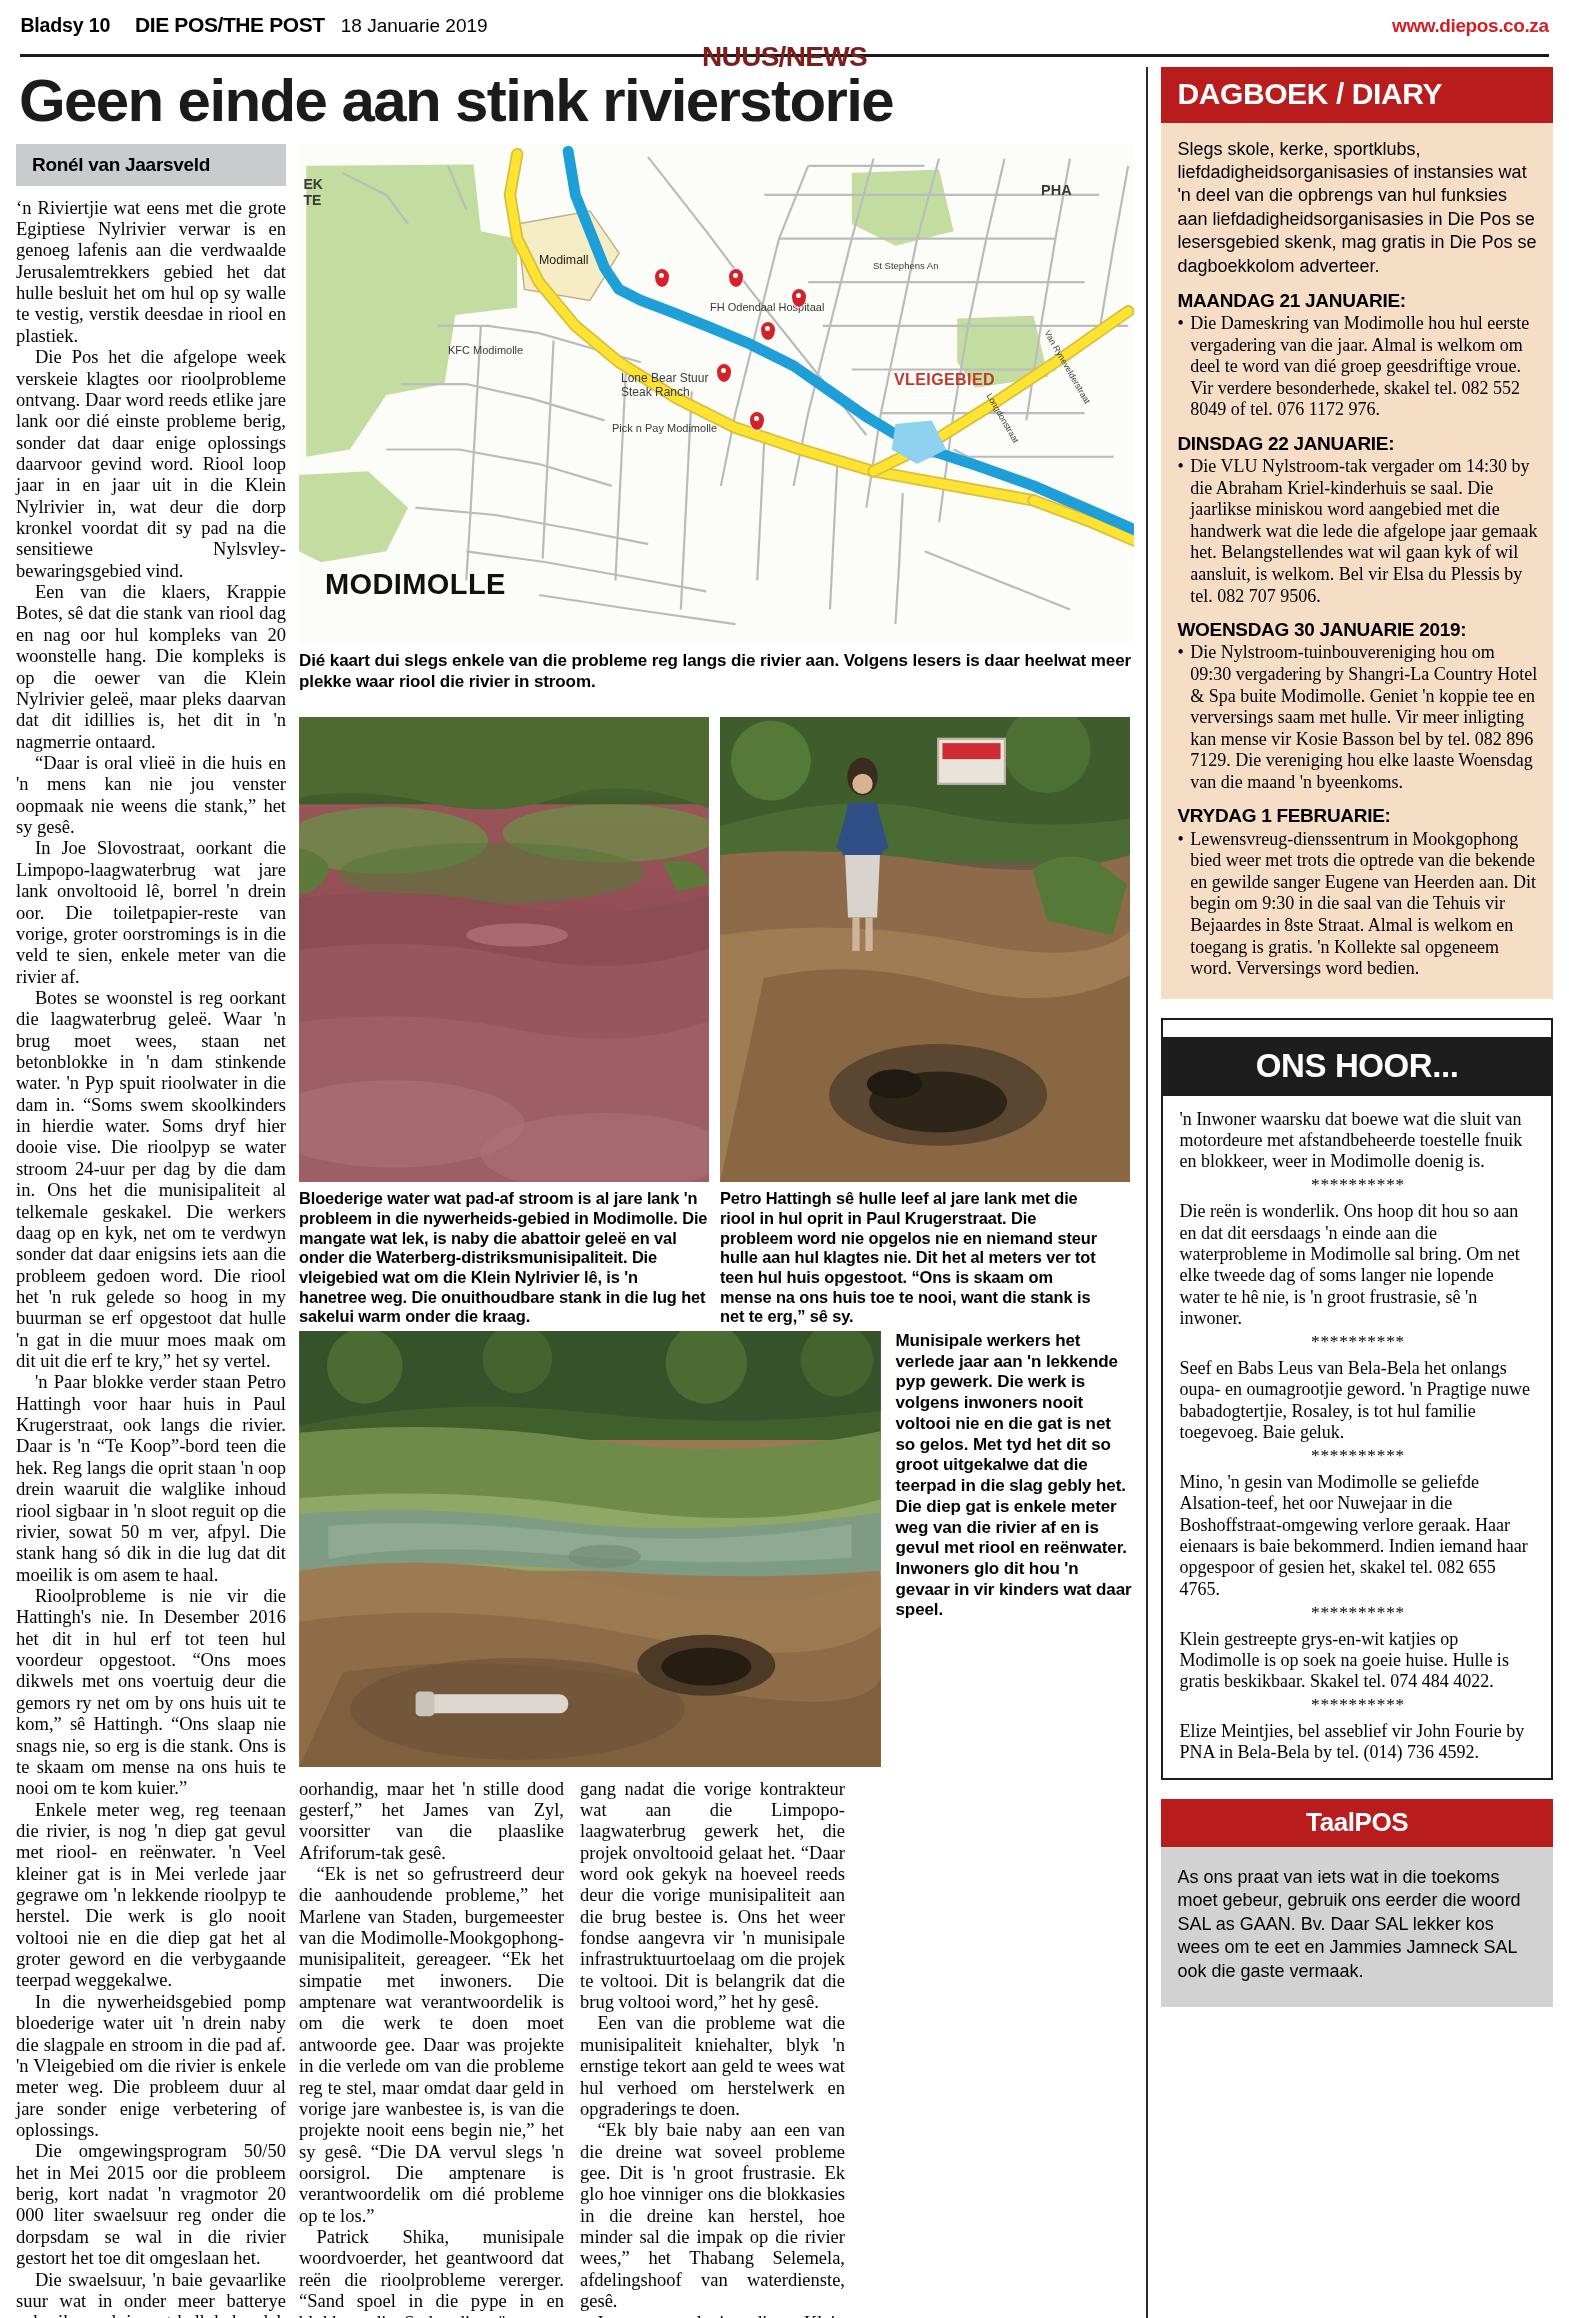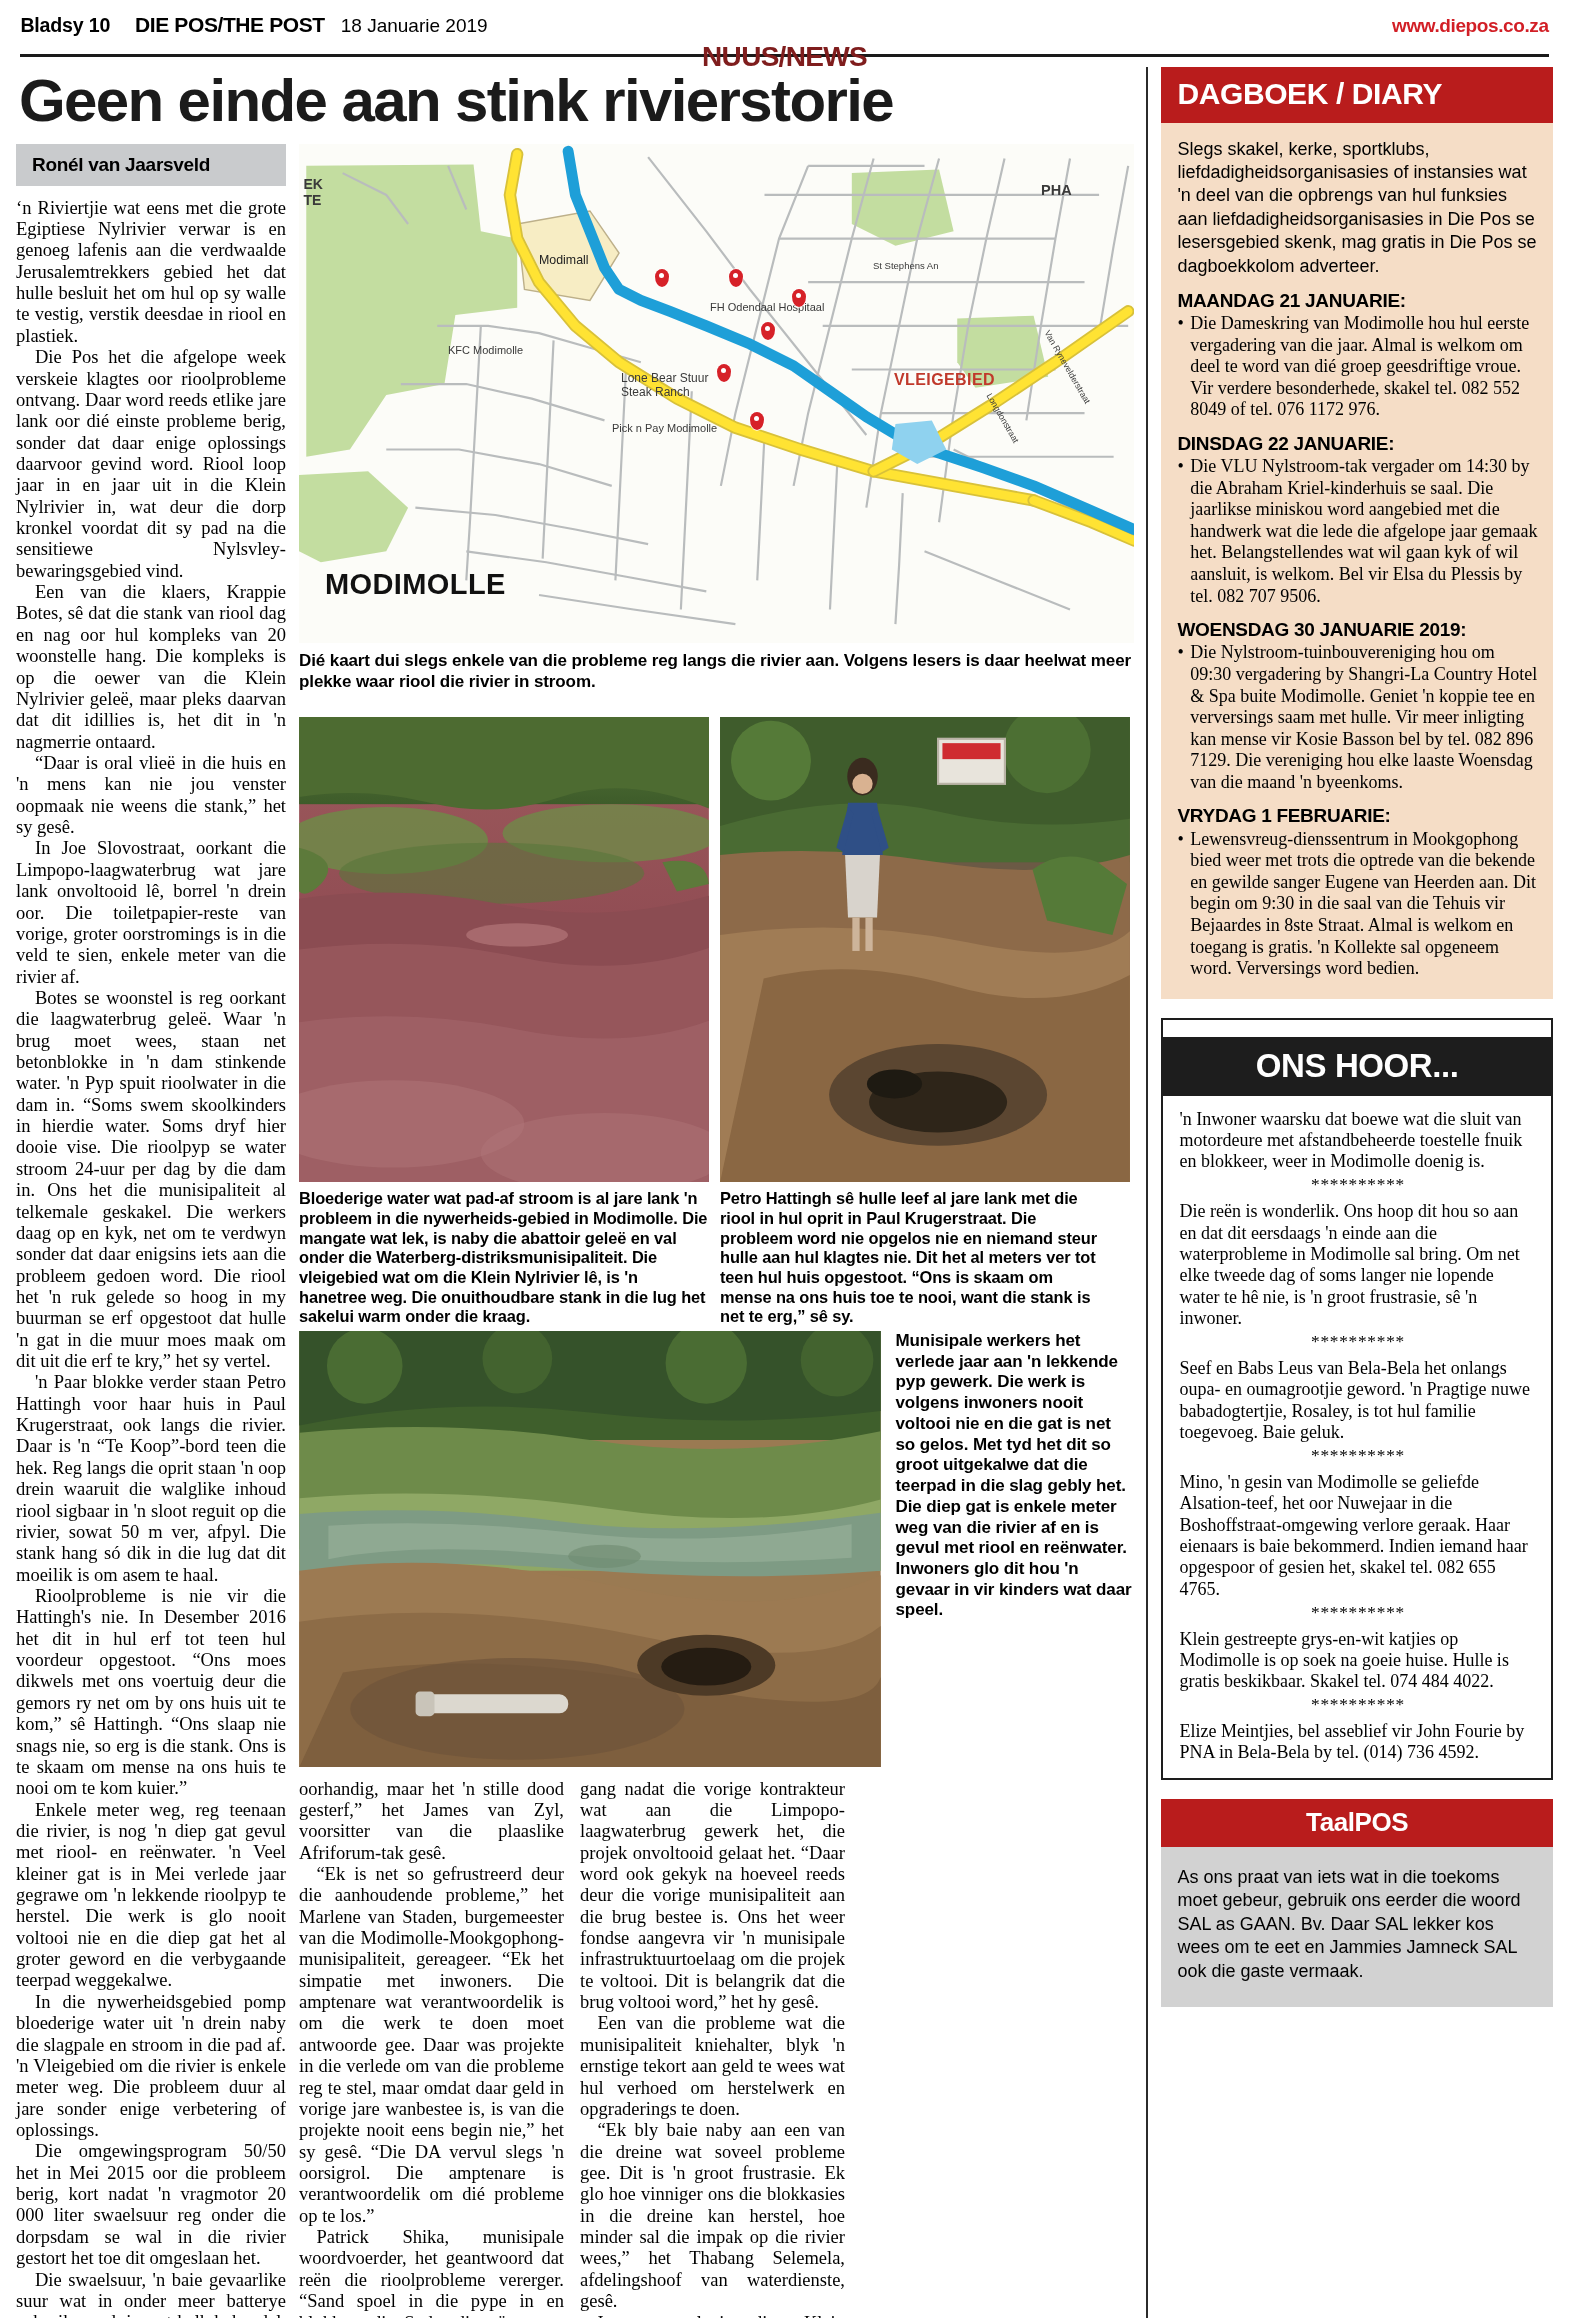--- a/index.html
+++ b/index.html
@@ -374,7 +374,7 @@
       <div class="panel">
         <div class="panel-hd hd-diary">DAGBOEK / DIARY</div>
         <div class="diary-body">
-          <p>Slegs skakel, kerke, sportklubs, liefdadigheidsorganisasies of instansies wat 'n deel van die opbrengs van hul funksies aan liefdadigheidsorganisasies in Die Pos se lesersgebied skenk, mag gratis in Die Pos se dagboekkolom adverteer.</p>
+          <p>Slegs skole, kerke, sportklubs, liefdadigheidsorganisasies of instansies wat 'n deel van die opbrengs van hul funksies aan liefdadigheidsorganisasies in Die Pos se lesersgebied skenk, mag gratis in Die Pos se dagboekkolom adverteer.</p>
 
           <div class="diary-day">MAANDAG 21 JANUARIE:</div>
           <div class="diary-item">

